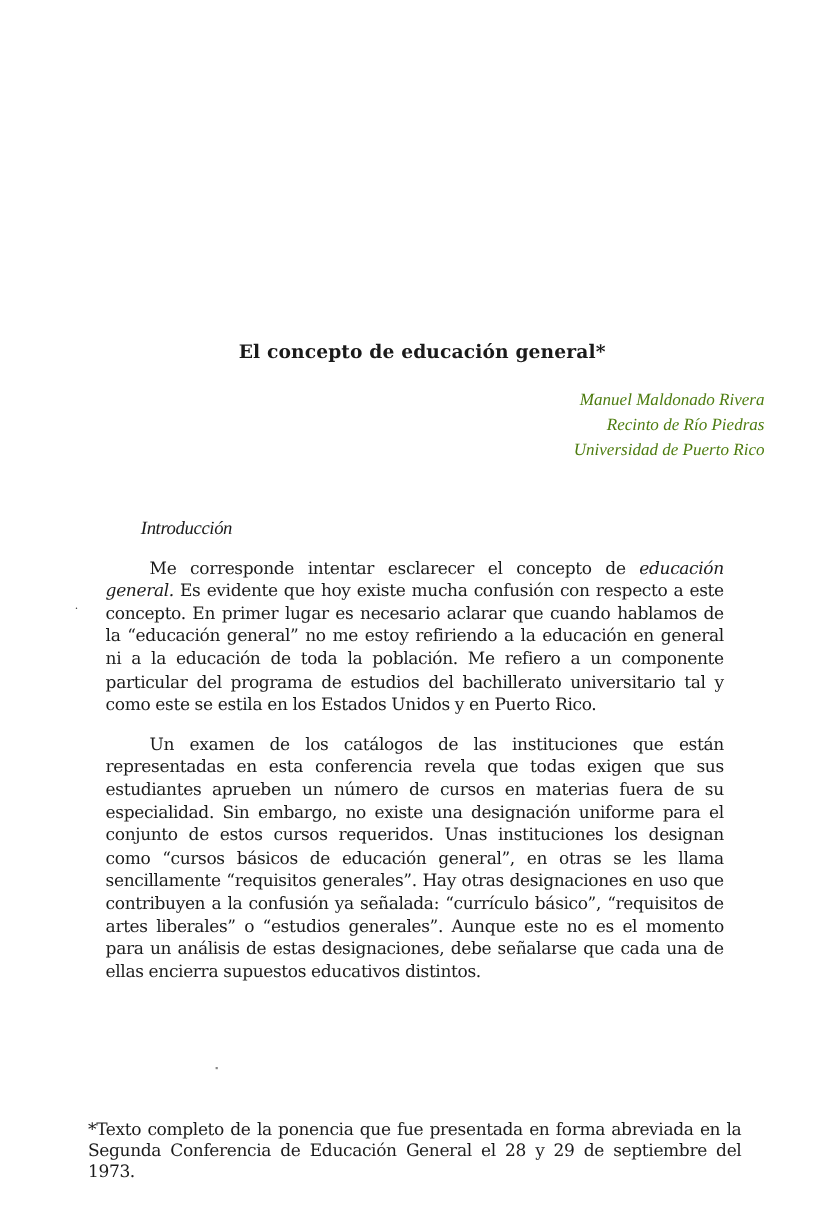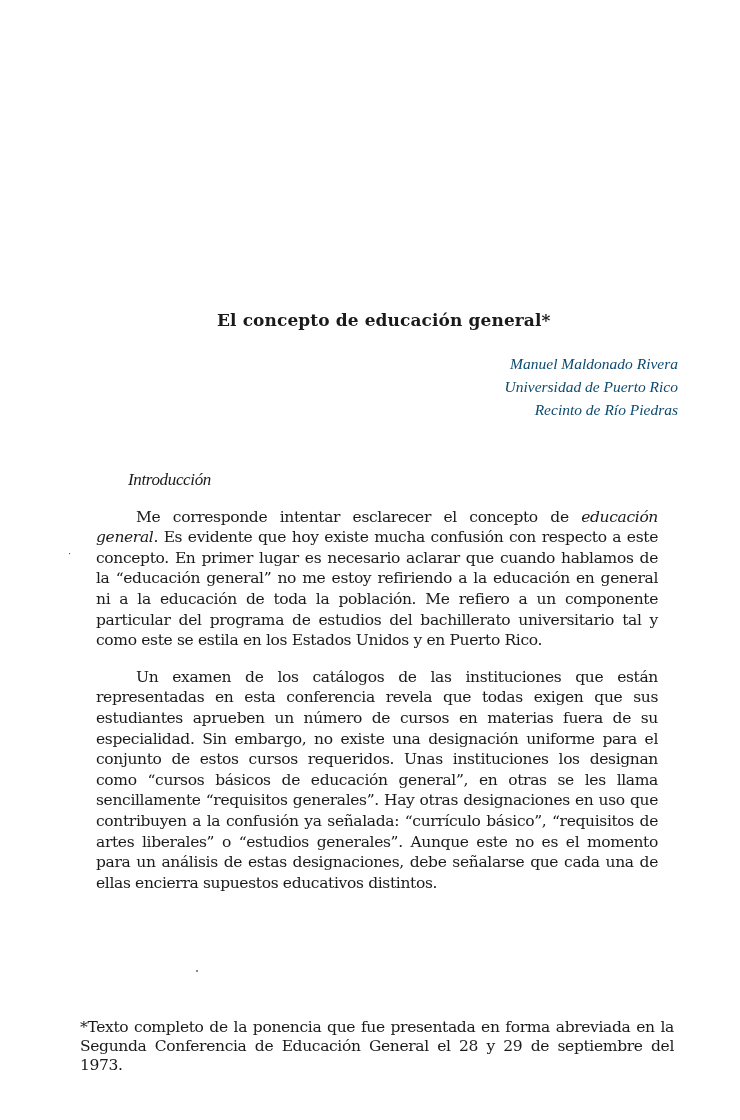--- a/index.html
+++ b/index.html
@@ -7,8 +7,8 @@
            font-family: "DejaVu Serif", "Liberation Serif", serif; color: #1a1a1a; }
     .title { position: absolute; left: 217px; top: 310px; font-size: 17px; font-weight: bold;
              letter-spacing: 0.1px; white-space: nowrap; }
-    .author-block { position: absolute; right: 62px; top: 352px; text-align: right;
-                    font-style: italic; font-size: 15.5px; line-height: 23px; color: #0c4a6e;
+    .author-block { position: absolute; right: 45px; top: 352px; text-align: right;
+                    font-style: italic; font-size: 15.5px; line-height: 23px; color: #4d7c0f;
                     font-family: "Liberation Serif", serif; }
     .author-block div { white-space: nowrap; }
     .body-text { position: absolute; left: 80px; top: 470px; width: 594px;

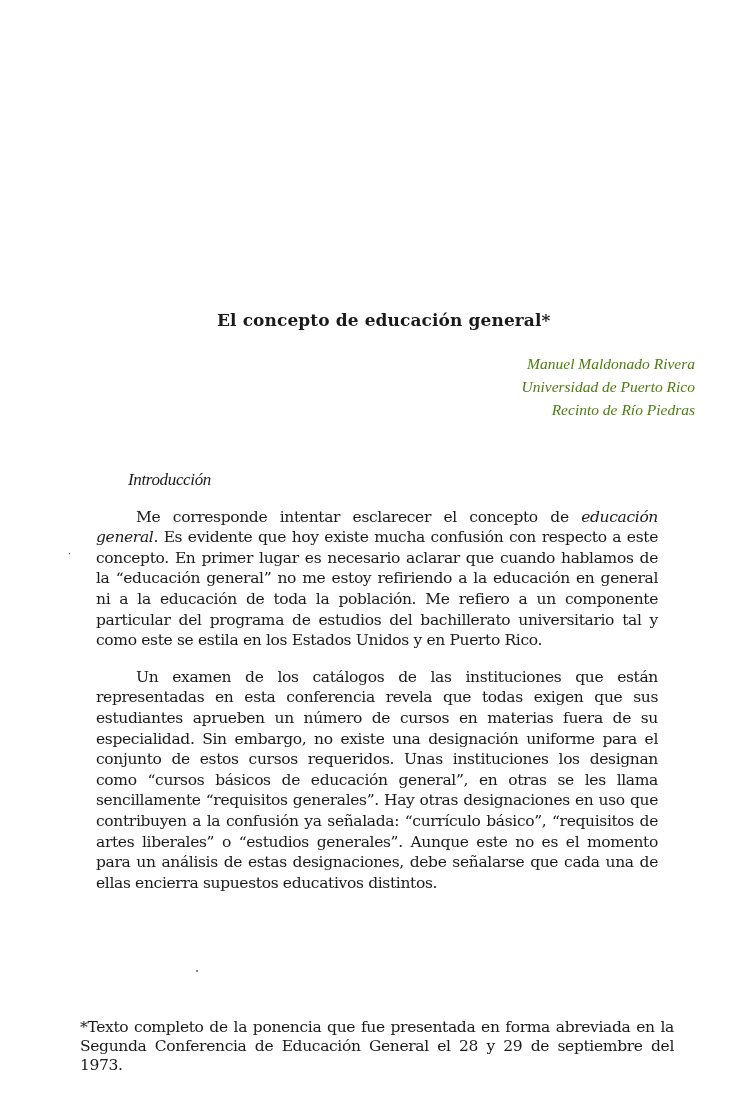--- a/index.html
+++ b/index.html
@@ -32,8 +32,8 @@
 
   <div class="author-block">
     <div>Manuel Maldonado Rivera</div>
+    <div>Recinto de Río Piedras</div>
     <div>Universidad de Puerto Rico</div>
-    <div>Recinto de Río Piedras</div>
   </div>
 
   <div class="stray-mark">·</div>

